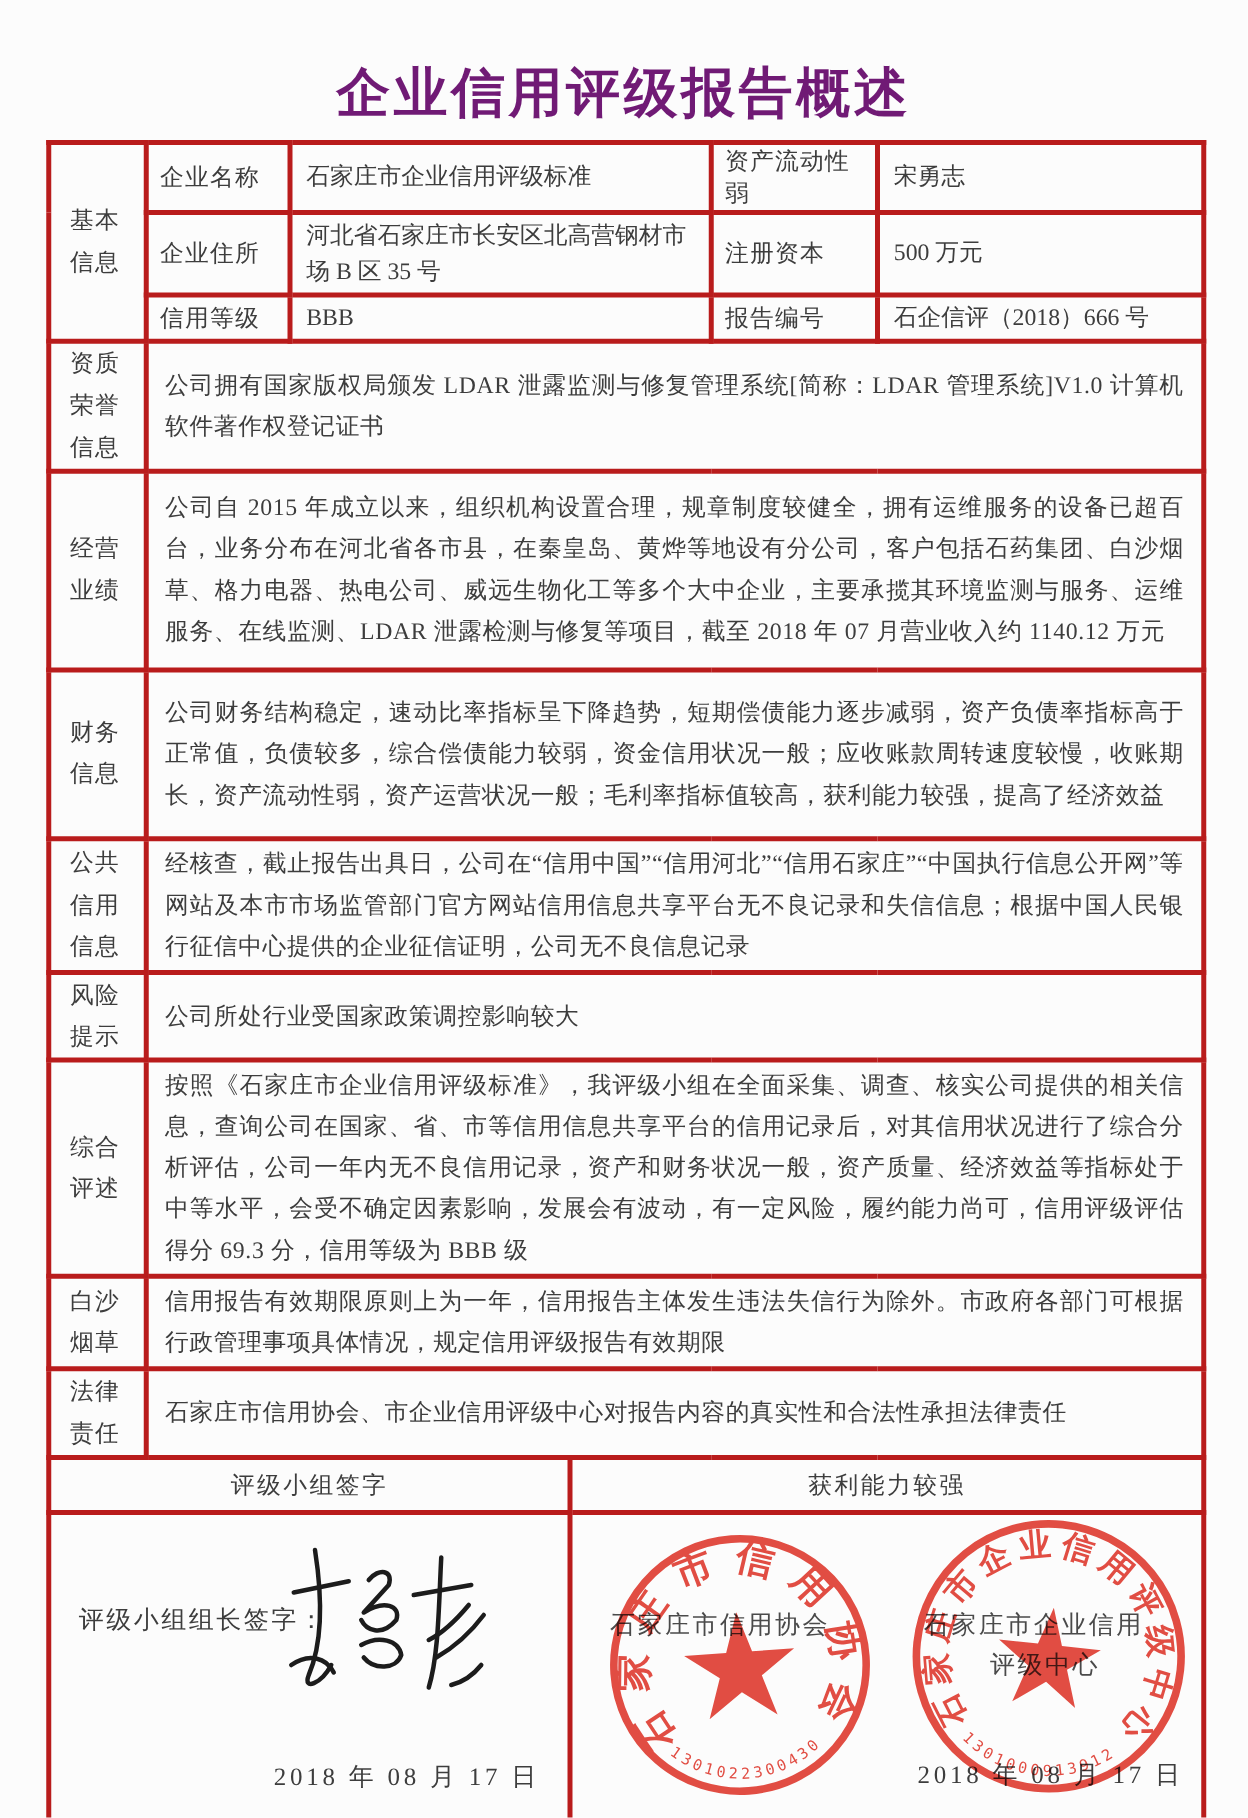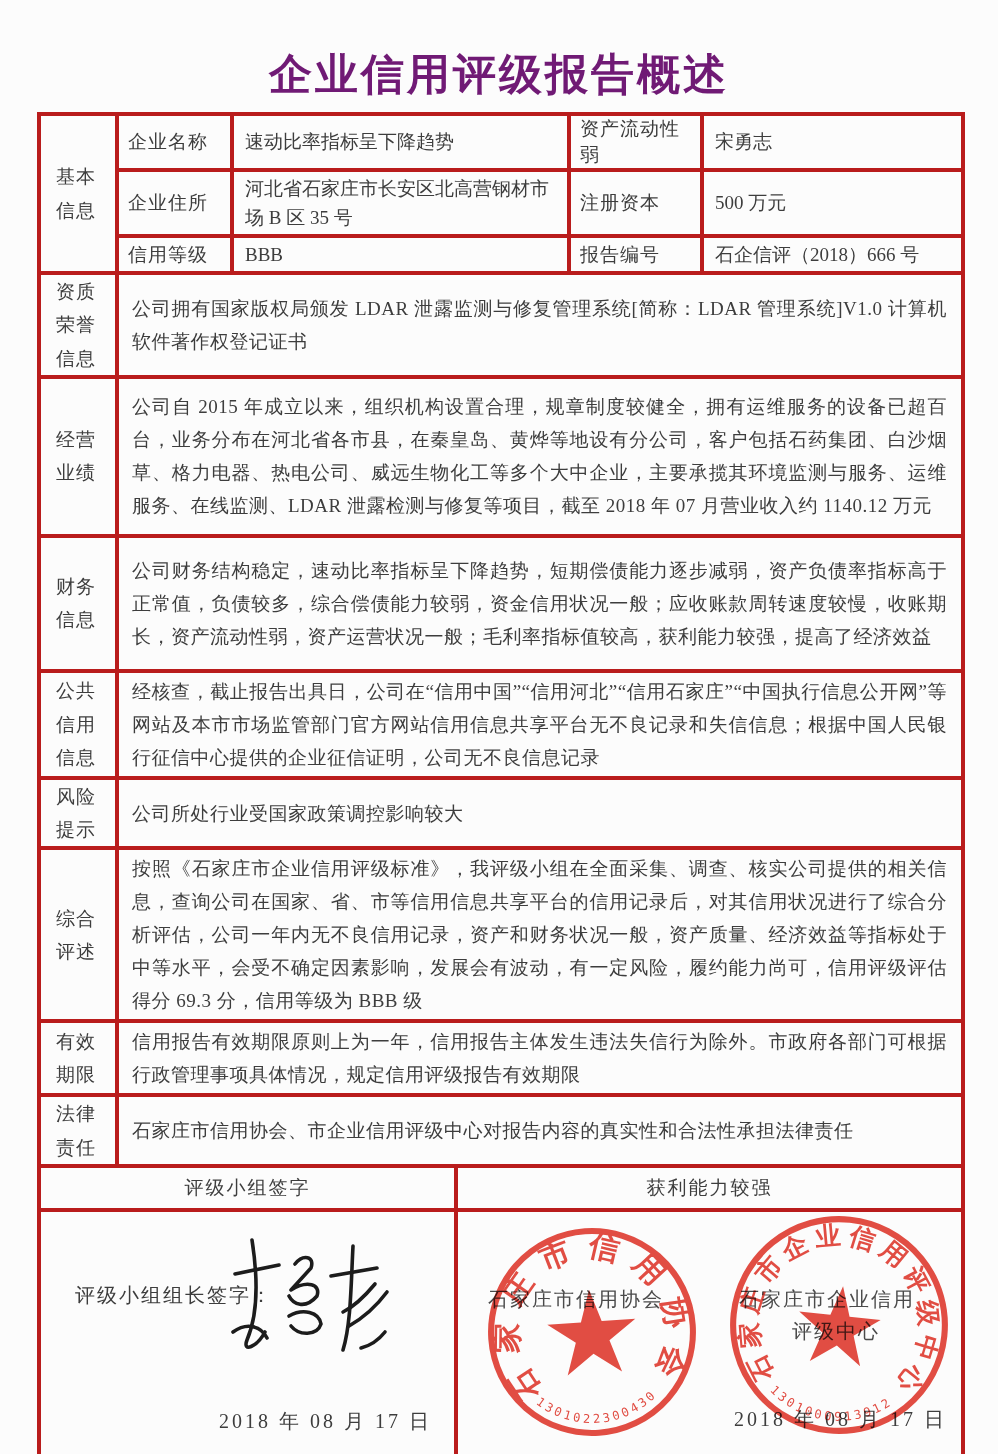--- a/index.html
+++ b/index.html
@@ -85,7 +85,7 @@
         <tr class="h52">
           <td class="lab" rowspan="3">基本信息</td>
           <td class="fld">企业名称</td>
-          <td class="val">速动比率指标呈下降趋势</td>
+          <td class="val">石家庄市企业信用评级标准</td>
           <td class="fld">资产流动性弱</td>
           <td class="val">宋勇志</td>
         </tr>

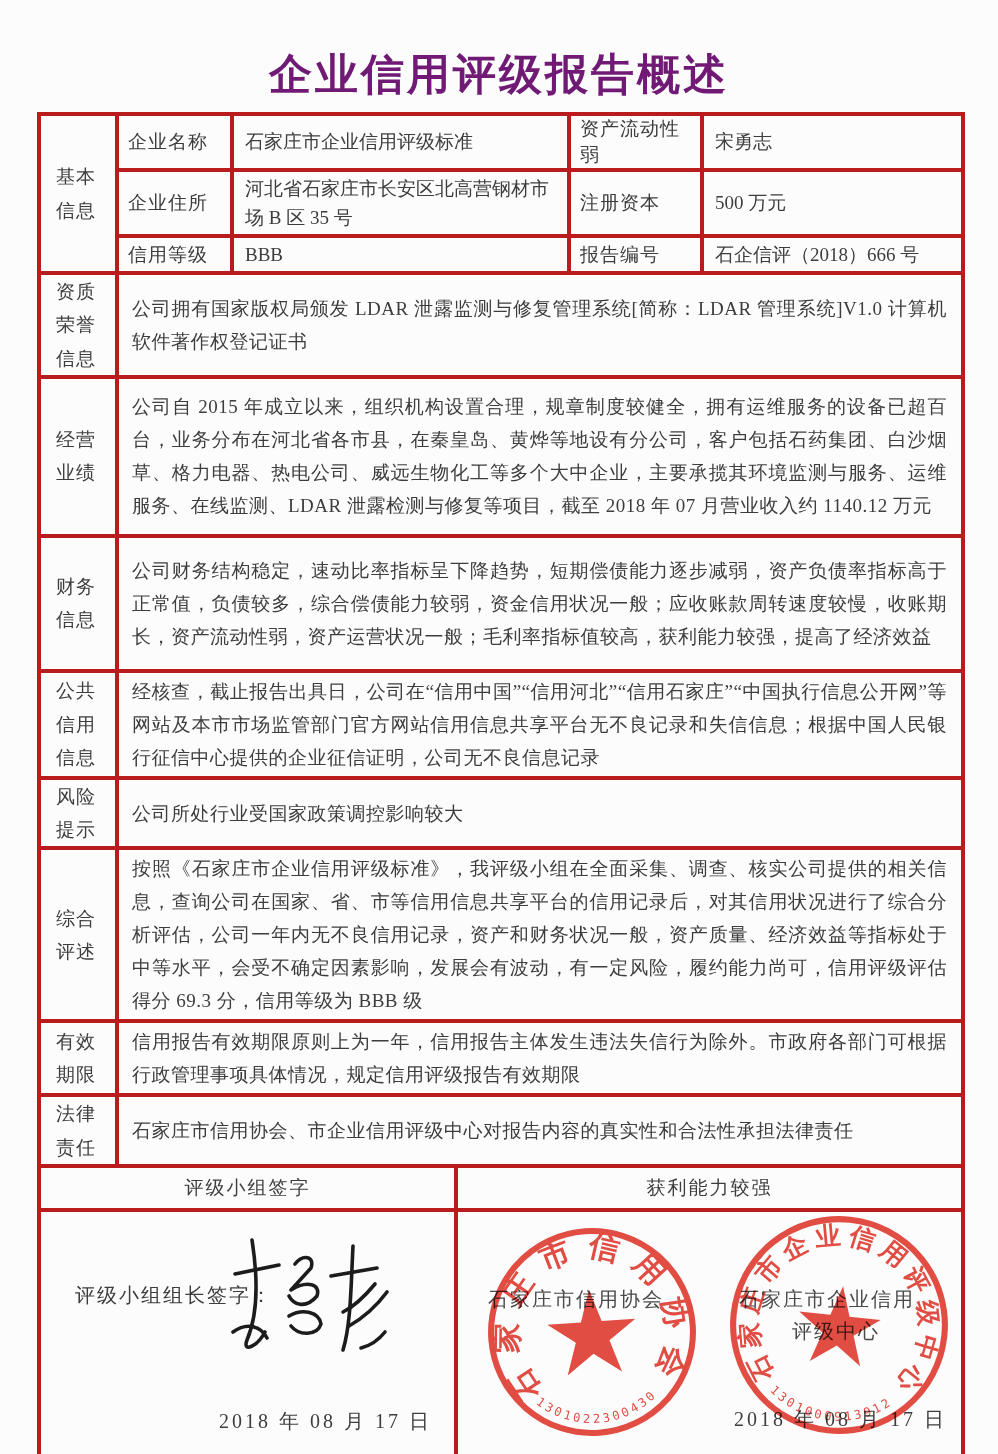--- a/index.html
+++ b/index.html
@@ -126,7 +126,7 @@
           <td class="txt" colspan="4">按照《石家庄市企业信用评级标准》，我评级小组在全面采集、调查、核实公司提供的相关信息，查询公司在国家、省、市等信用信息共享平台的信用记录后，对其信用状况进行了综合分析评估，公司一年内无不良信用记录，资产和财务状况一般，资产质量、经济效益等指标处于中等水平，会受不确定因素影响，发展会有波动，有一定风险，履约能力尚可，信用评级评估得分 69.3 分，信用等级为 BBB 级</td>
         </tr>
         <tr class="h73">
-          <td class="lab">有效期限</td>
+          <td class="lab">白沙烟草</td>
           <td class="txt" colspan="4">信用报告有效期限原则上为一年，信用报告主体发生违法失信行为除外。市政府各部门可根据行政管理事项具体情况，规定信用评级报告有效期限</td>
         </tr>
         <tr class="h66">

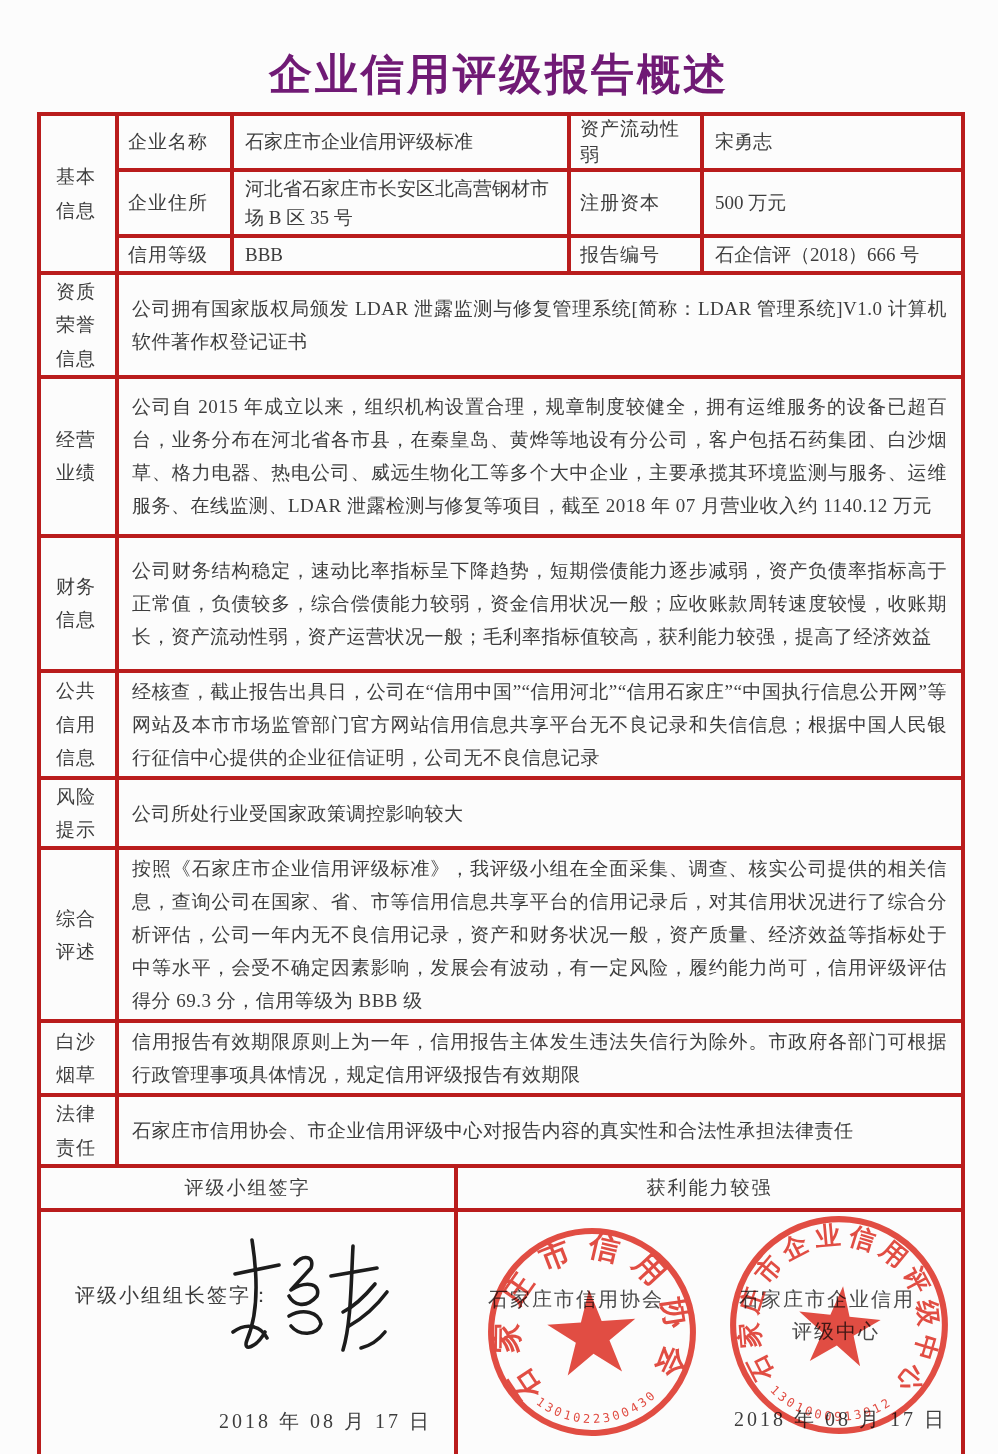--- a/index.html
+++ b/index.html
@@ -54,7 +54,7 @@
   .t2 tr.hdr td{text-align:center;letter-spacing:2px;}
   .t2 tr.big{height:263px;}
   .t2 td.bigcell{position:relative;padding:0;}
-  .sign-label{position:absolute;left:34px;top:70px;font-size:20px;letter-spacing:2px;}
+  .sign-label{position:absolute;left:22px;top:70px;font-size:20px;letter-spacing:2px;}
   .sign-svg{position:absolute;left:186px;top:22px;}
   .sign-date{position:absolute;left:178px;bottom:36px;font-size:20px;letter-spacing:3px;}
   .org1{position:absolute;left:30px;top:74px;font-size:20px;letter-spacing:2px;color:#4a4a4a;}

